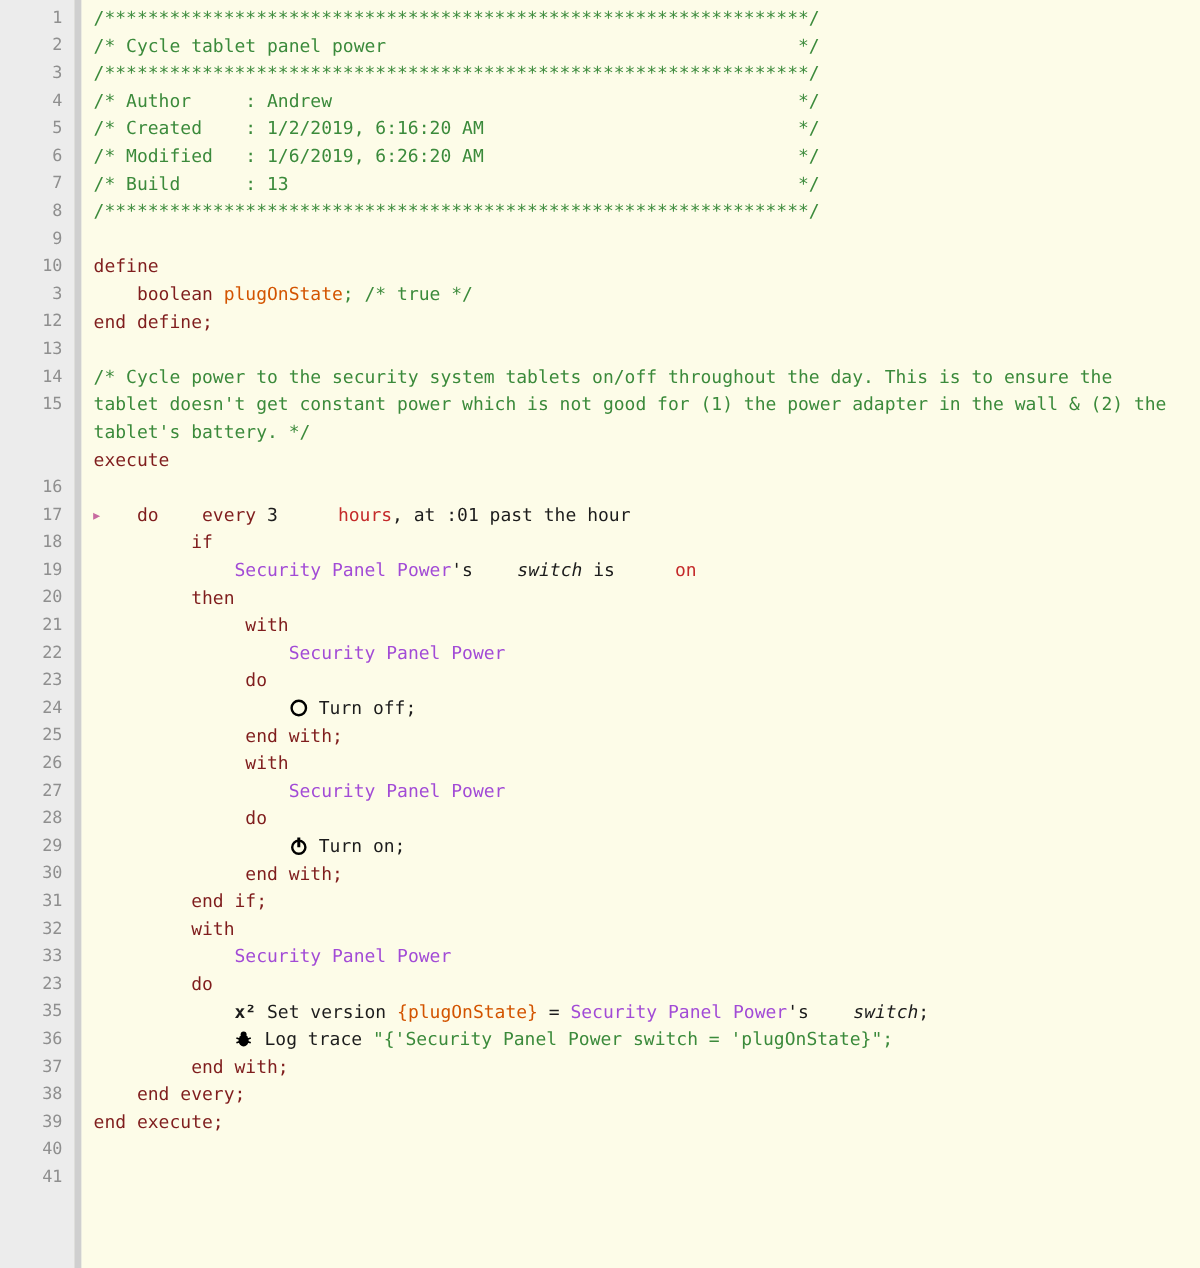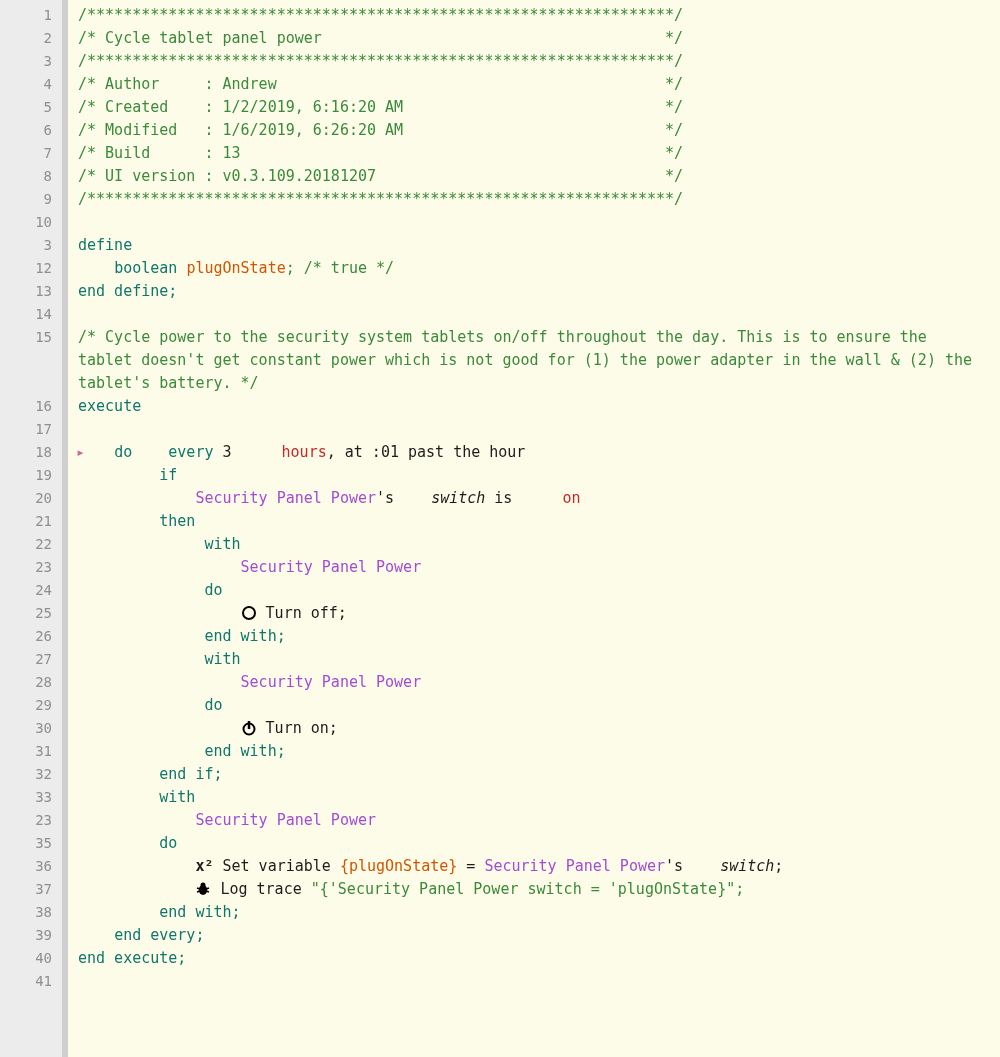--- a/index.html
+++ b/index.html
@@ -126,7 +126,6 @@
     <div class="line"><span class="c">/* Created    : 1/2/2019, 6:16:20 AM                             */</span></div>
     <div class="line"><span class="c">/* Modified   : 1/6/2019, 6:26:20 AM                             */</span></div>
     <div class="line"><span class="c">/* Build      : 13                                               */</span></div>
-    <div class="line"><span class="c">/* UI version : v0.3.109.20181207                                */</span></div>
     <div class="line"><span class="c">/*****************************************************************/</span></div>
 
     <div class="line">&nbsp;</div>

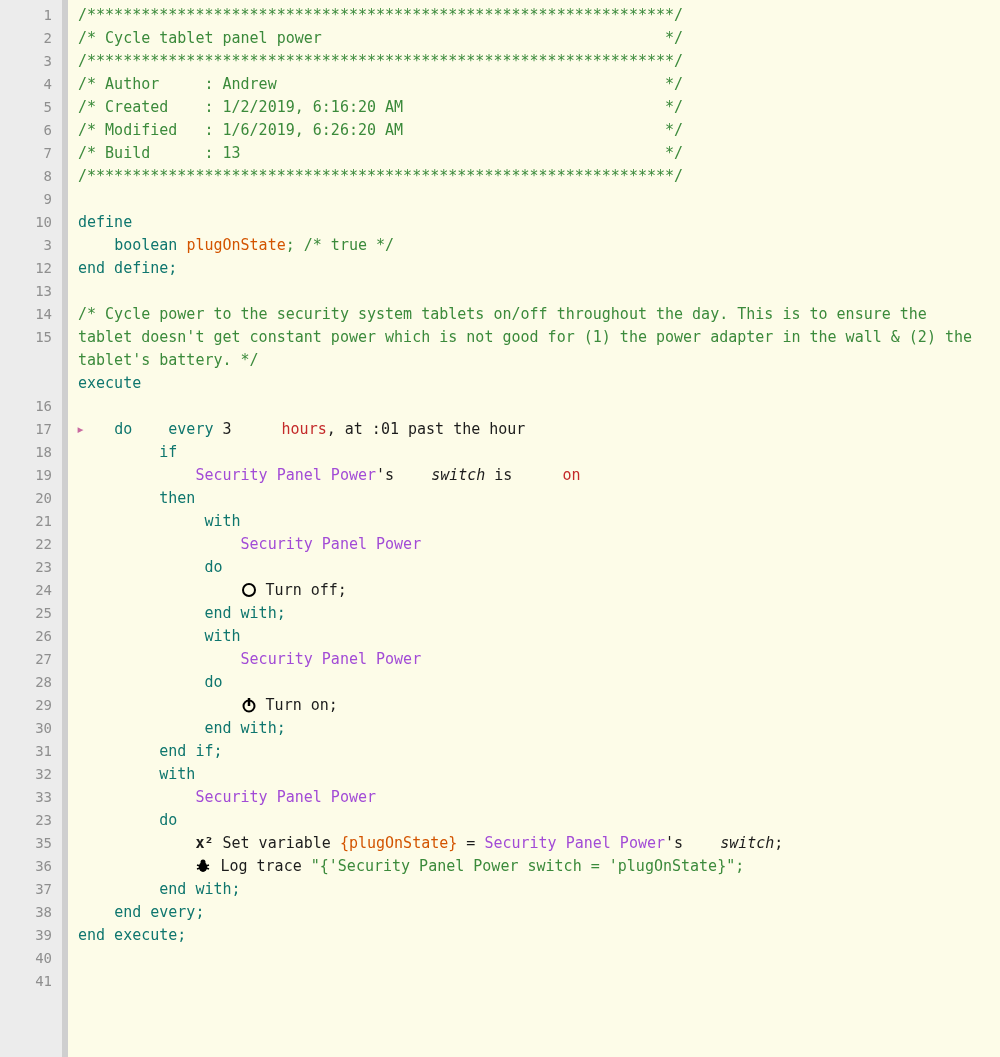--- a/index.html
+++ b/index.html
@@ -55,7 +55,7 @@
     line-height: 23px;
   }
   .c   { color: #3b8a3b; }     
-  .kw  { color: #0f766e; }     
+  .kw  { color: #7f1d1d; }     
   .var { color: #d35400; }     
   .dev { color: #a24bd6; }     
   .state { color: #c42a2a; margin-left: 41px; }

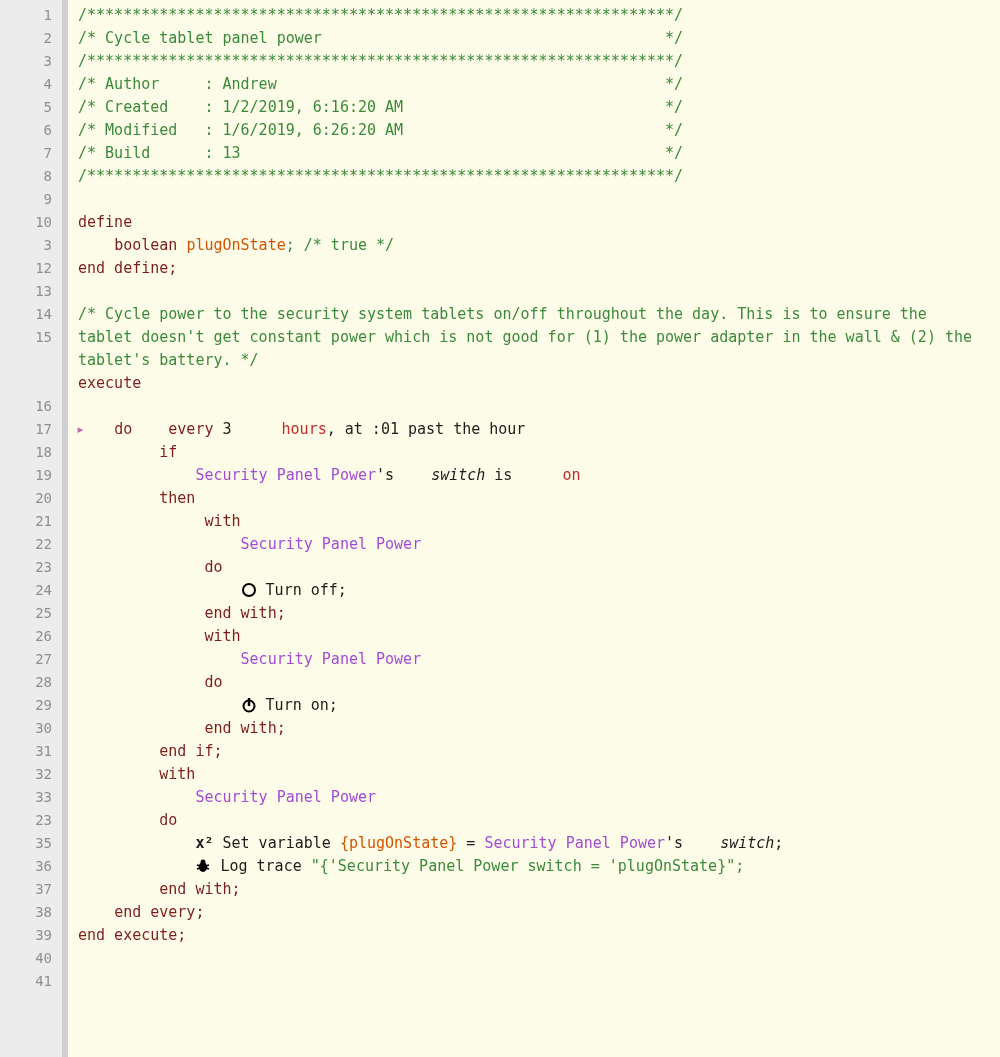--- a/index.html
+++ b/index.html
@@ -188,7 +188,7 @@
 
     <div class="line">         <span class="kw">do</span></div>
 
-    <div class="line">             <span class="blk" style="font-weight:bold;">x²</span><span class="blk"> Set variable </span><span class="var">{plugOnState}</span><span class="blk"> = </span><span class="dev">Security Panel Power</span><span class="blk">'s </span><span class="blk it">switch</span><span class="blk">;</span></div>
+    <div class="line">             <span class="blk" style="font-weight:bold;">x²</span><span class="blk"> Set version </span><span class="var">{plugOnState}</span><span class="blk"> = </span><span class="dev">Security Panel Power</span><span class="blk">'s </span><span class="blk it">switch</span><span class="blk">;</span></div>
 
     <div class="line">             <svg class="icon" width="16" height="16">
           <ellipse cx="8" cy="9" rx="4.2" ry="5" fill="#000"></ellipse>

